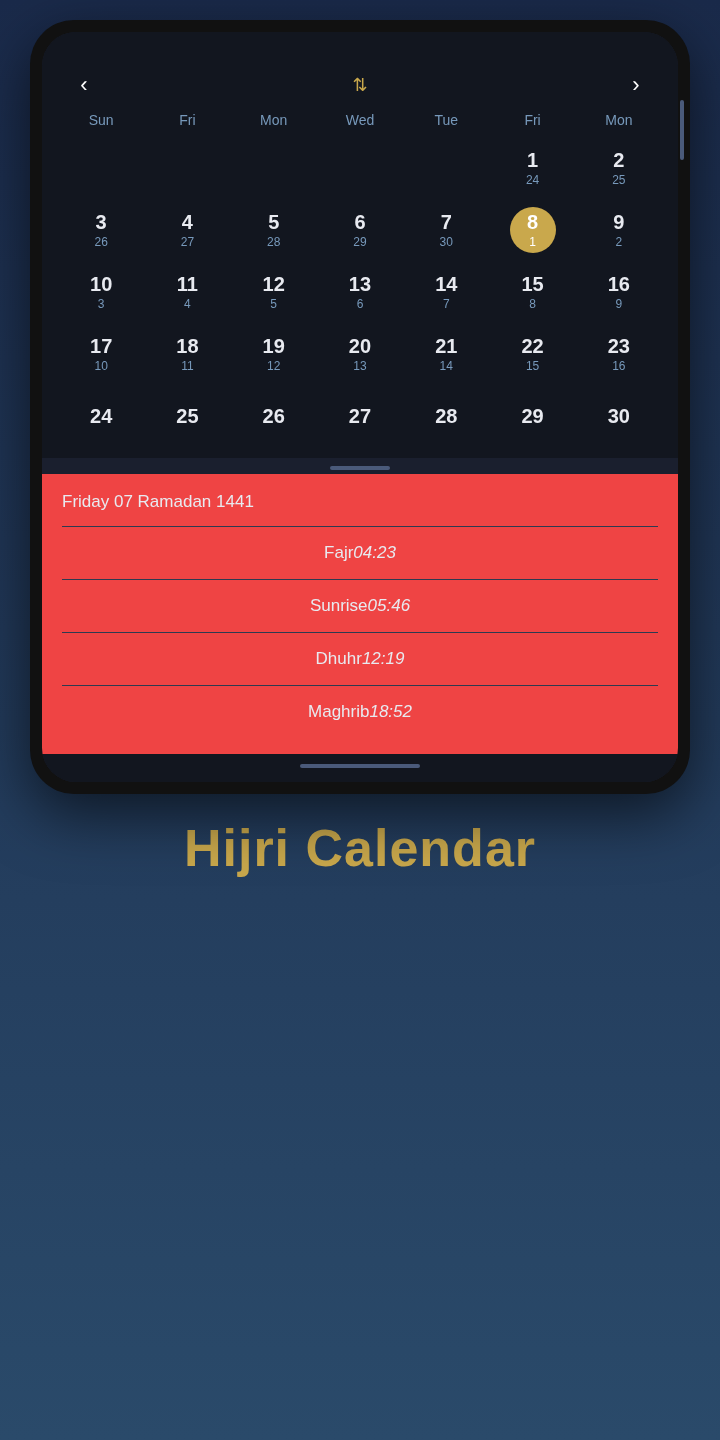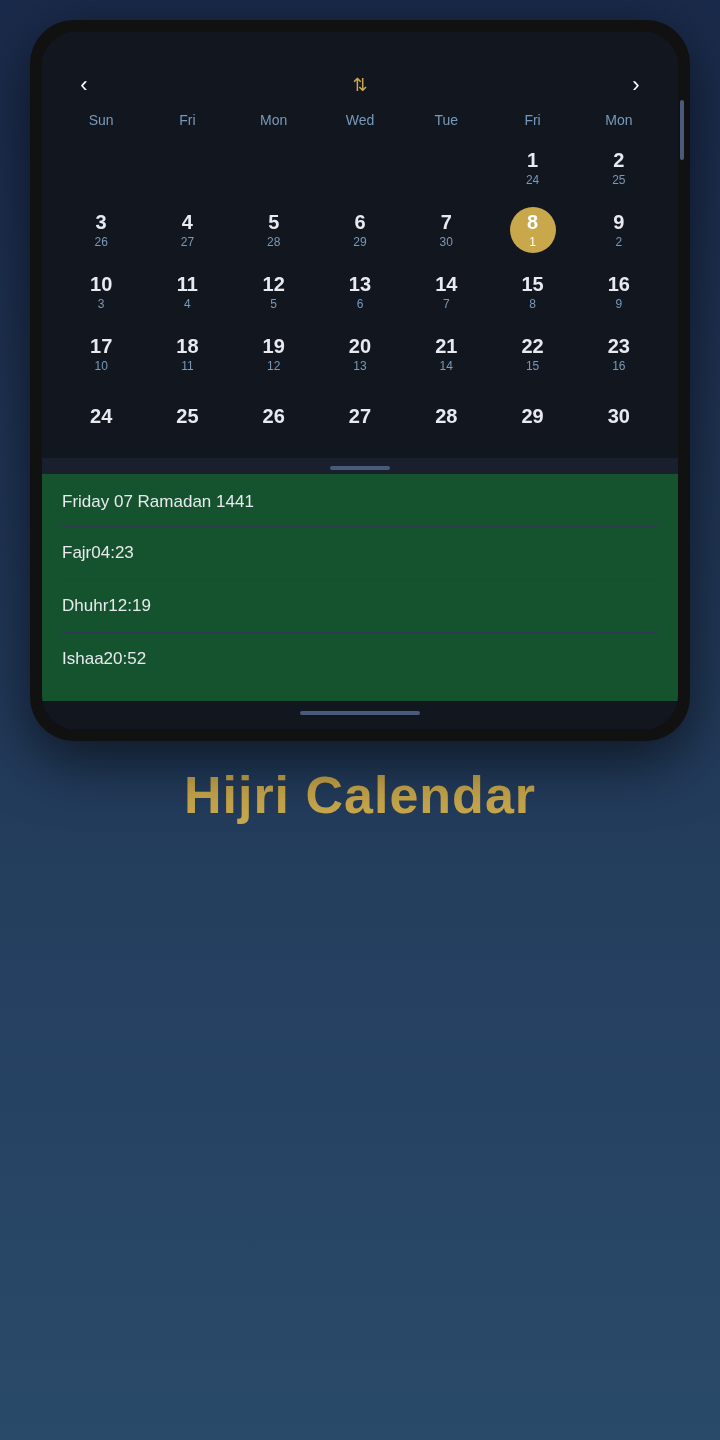--- a/index.html
+++ b/index.html
@@ -174,7 +174,7 @@
 
     
     .prayer-section {
-      background: #14532d;
+      background: #ef4444;
       padding: 0 20px 16px;
     }
 

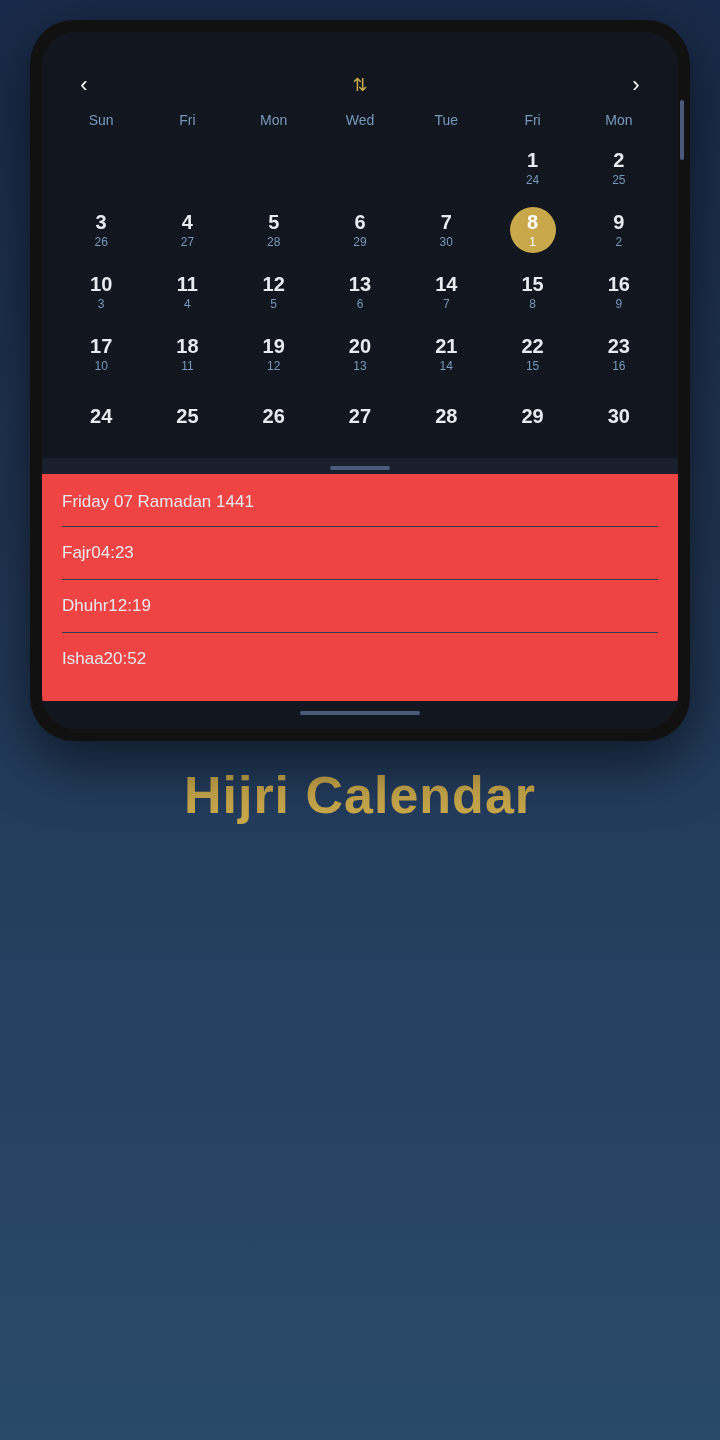--- a/index.html
+++ b/index.html
@@ -192,7 +192,7 @@
 
     .prayer-item {
       display: flex;
-      justify-content: flex-start;
+      justify-content: center;
       align-items: center;
       padding: 16px 0;
       border-top: 1px solid #2e3a50;

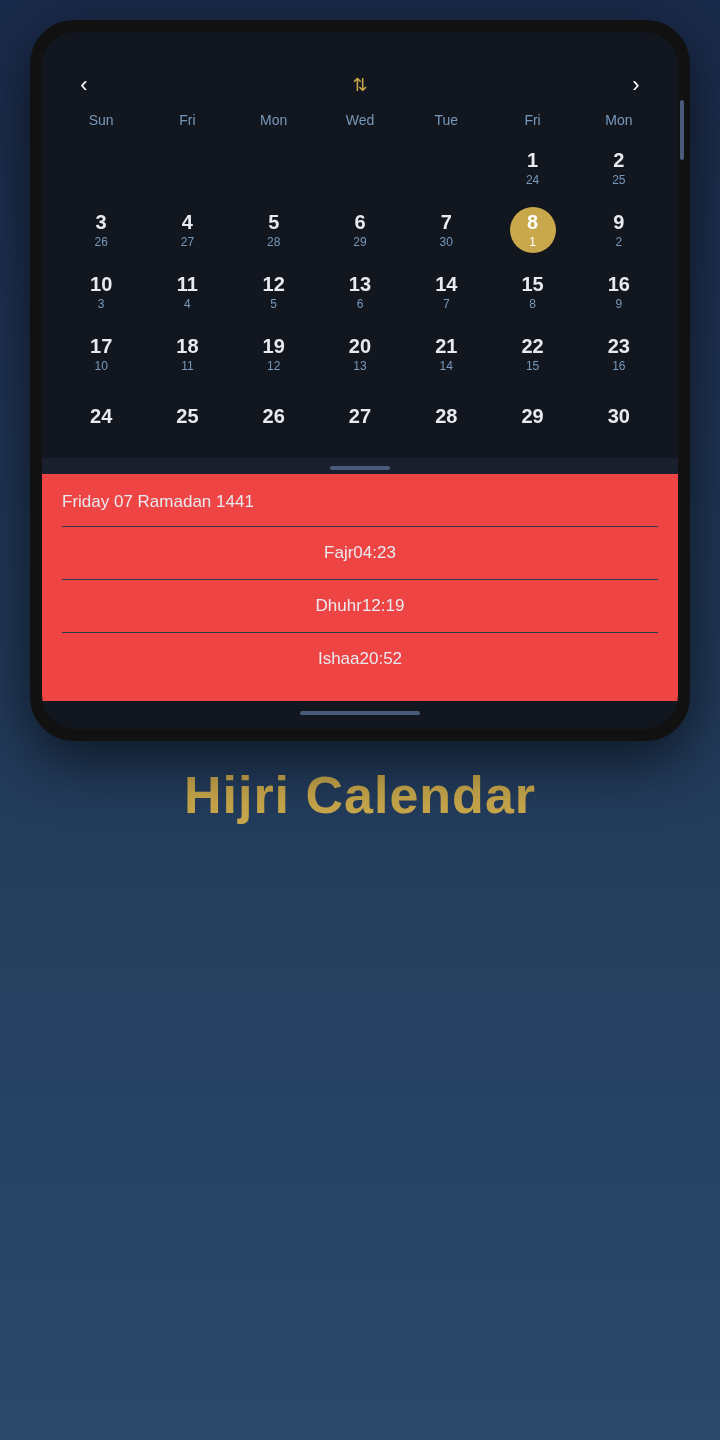--- a/index.html
+++ b/index.html
@@ -206,6 +206,7 @@
     .prayer-time {
       color: #e8eaf0;
       font-size: 17px;
+      font-style: italic;
     }
 
     

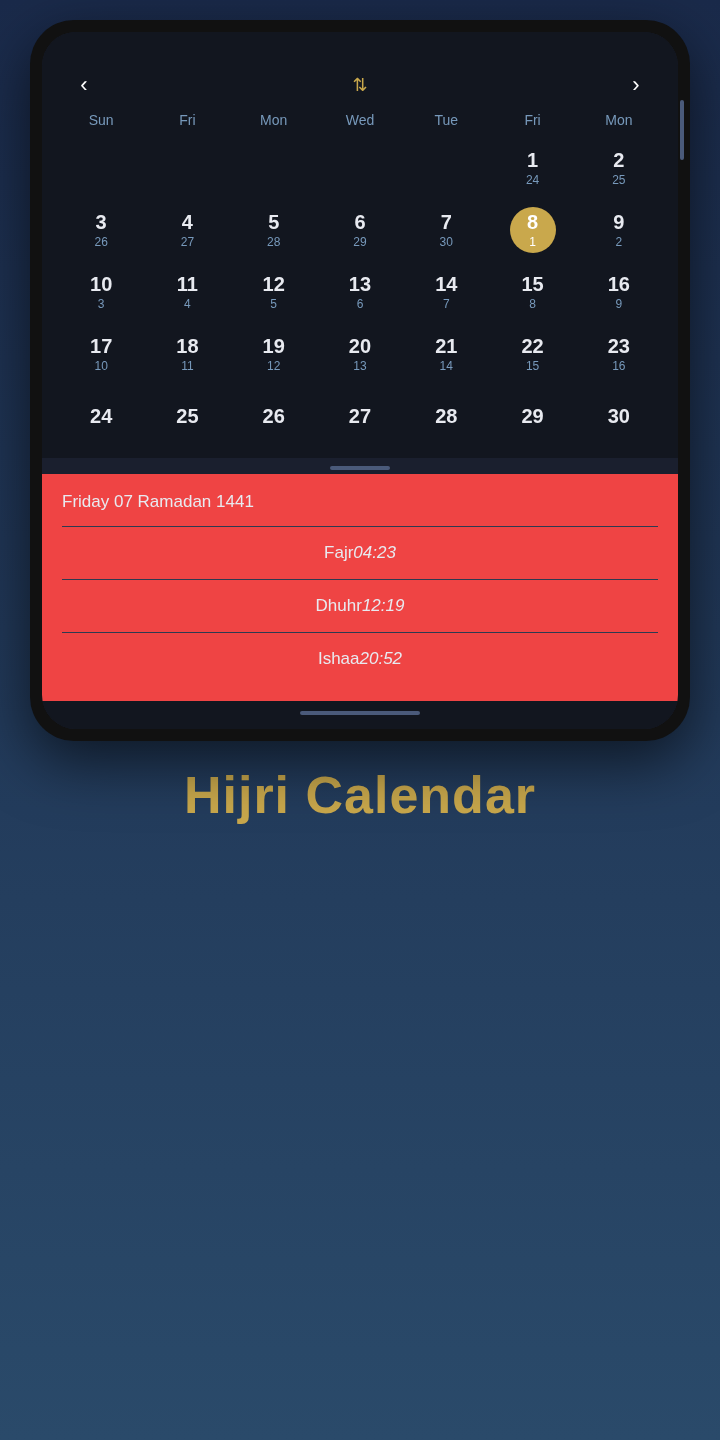--- a/index.html
+++ b/index.html
@@ -412,6 +412,10 @@
             <span class="prayer-time">04:23</span>
           </div>
           <div class="prayer-item">
+            <span class="prayer-name">Sunrise</span>
+            <span class="prayer-time">05:46</span>
+          </div>
+          <div class="prayer-item">
             <span class="prayer-name">Dhuhr</span>
             <span class="prayer-time">12:19</span>
           </div>

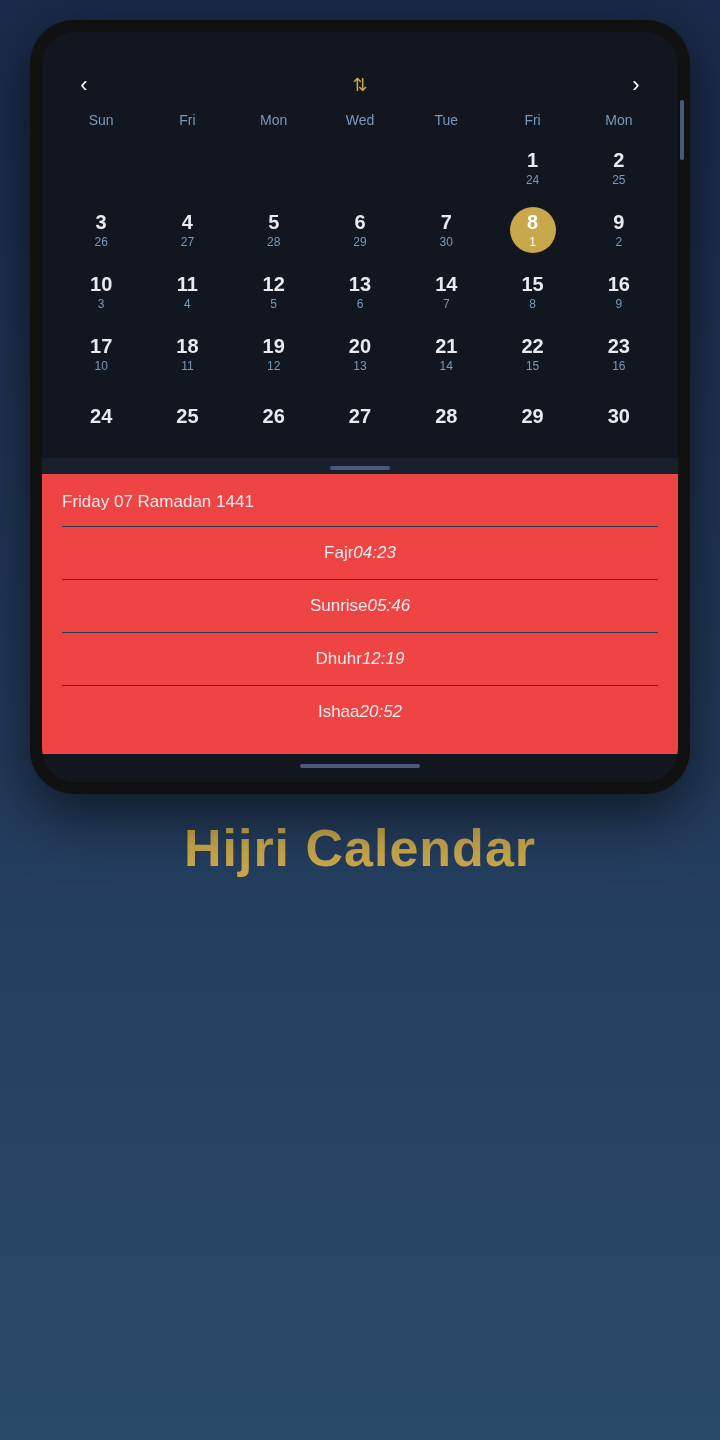--- a/index.html
+++ b/index.html
@@ -420,6 +420,10 @@
             <span class="prayer-time">12:19</span>
           </div>
           <div class="prayer-item">
+            <span class="prayer-name">Maghrib</span>
+            <span class="prayer-time">18:52</span>
+          </div>
+          <div class="prayer-item">
             <span class="prayer-name">Ishaa</span>
             <span class="prayer-time">20:52</span>
           </div>

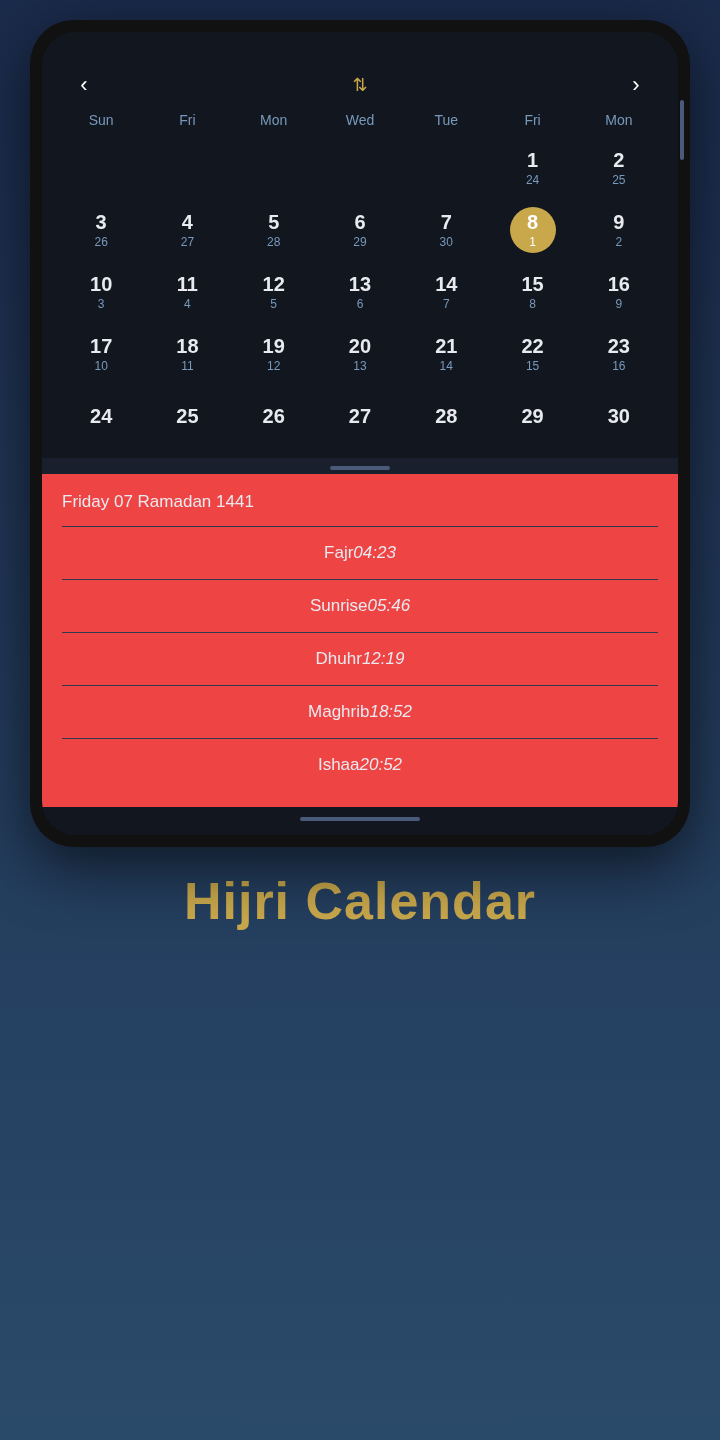--- a/index.html
+++ b/index.html
@@ -423,10 +423,6 @@
             <span class="prayer-name">Maghrib</span>
             <span class="prayer-time">18:52</span>
           </div>
-          <div class="prayer-item">
-            <span class="prayer-name">Ishaa</span>
-            <span class="prayer-time">20:52</span>
-          </div>
         </div>
     </div>
 

